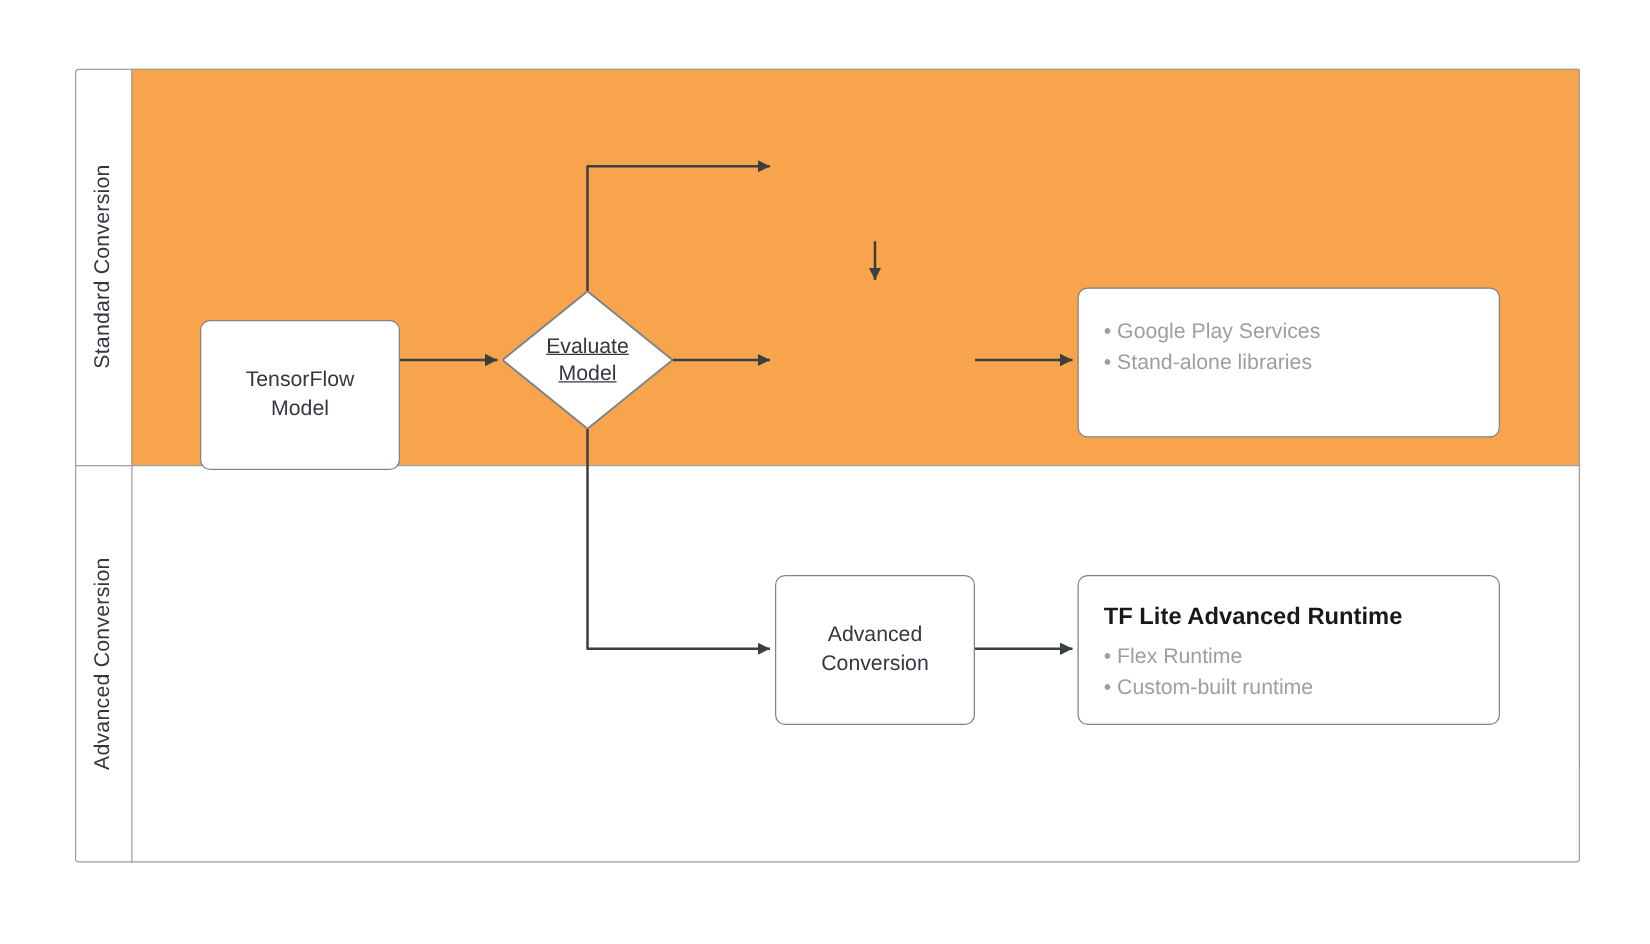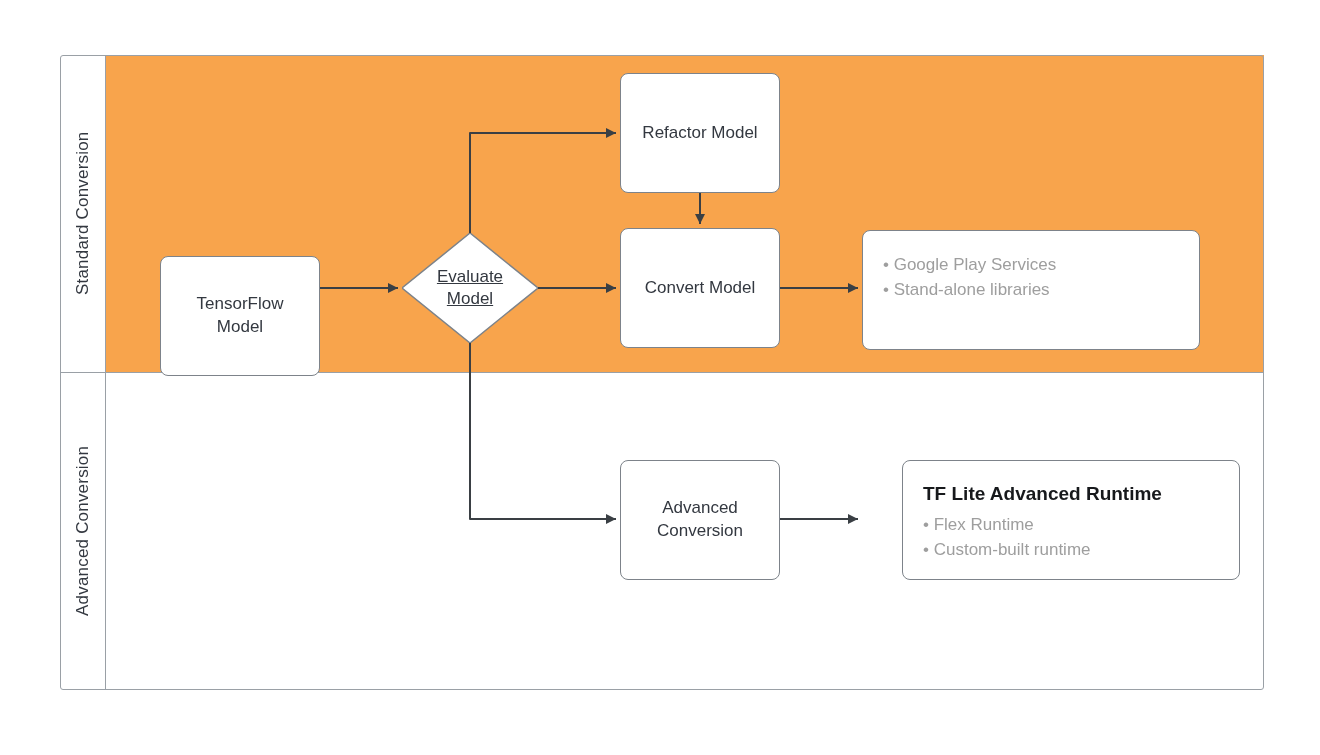--- a/index.html
+++ b/index.html
@@ -186,9 +186,6 @@
     </div>
   </div>
 
-  <div class="node node-refactor">
-    <span class="node-label">Refactor Model</span>
-  </div>
 
   <div class="node node-convert">
     <span class="node-label">Convert Model</span>

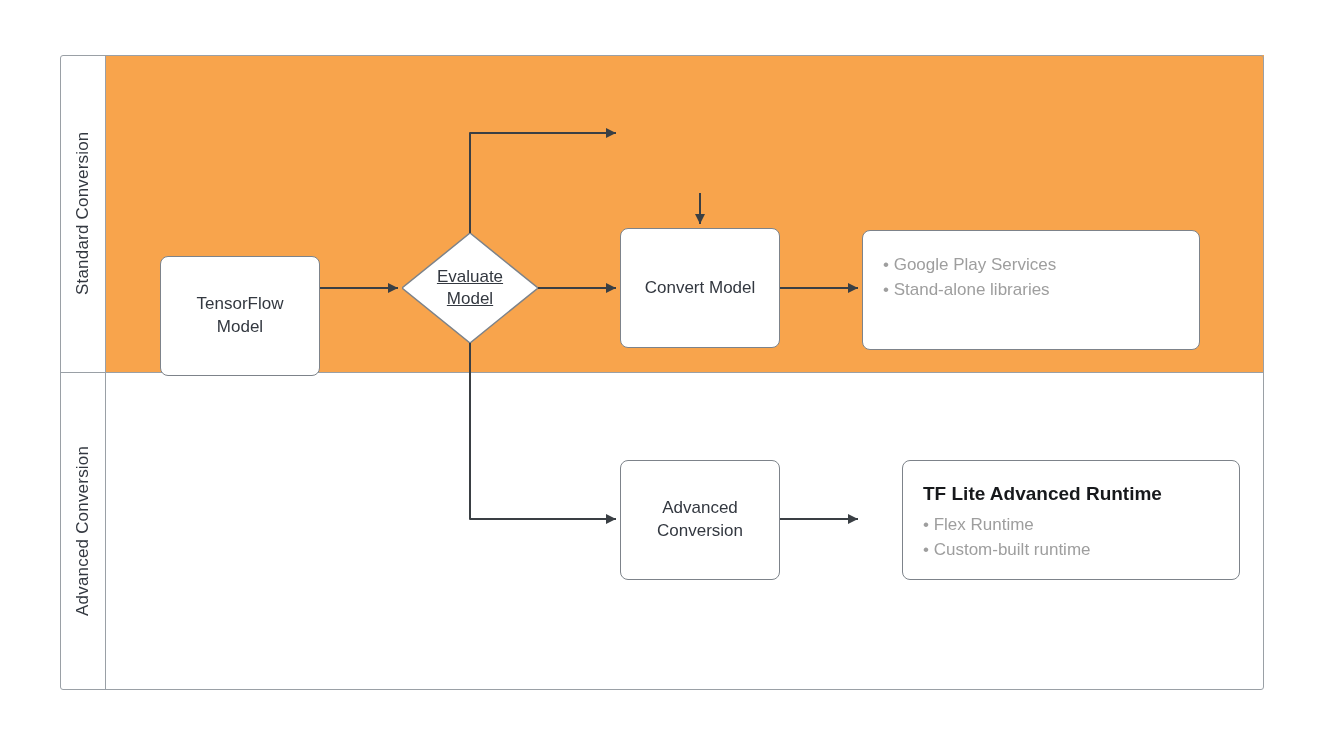--- a/index.html
+++ b/index.html
@@ -187,9 +187,6 @@
   </div>
 
 
-  <div class="node node-convert">
-    <span class="node-label">Convert Model</span>
-  </div>
 
   <div class="runtime-box runtime-standard">
     <div class="runtime-bullet">Google Play Services</div>

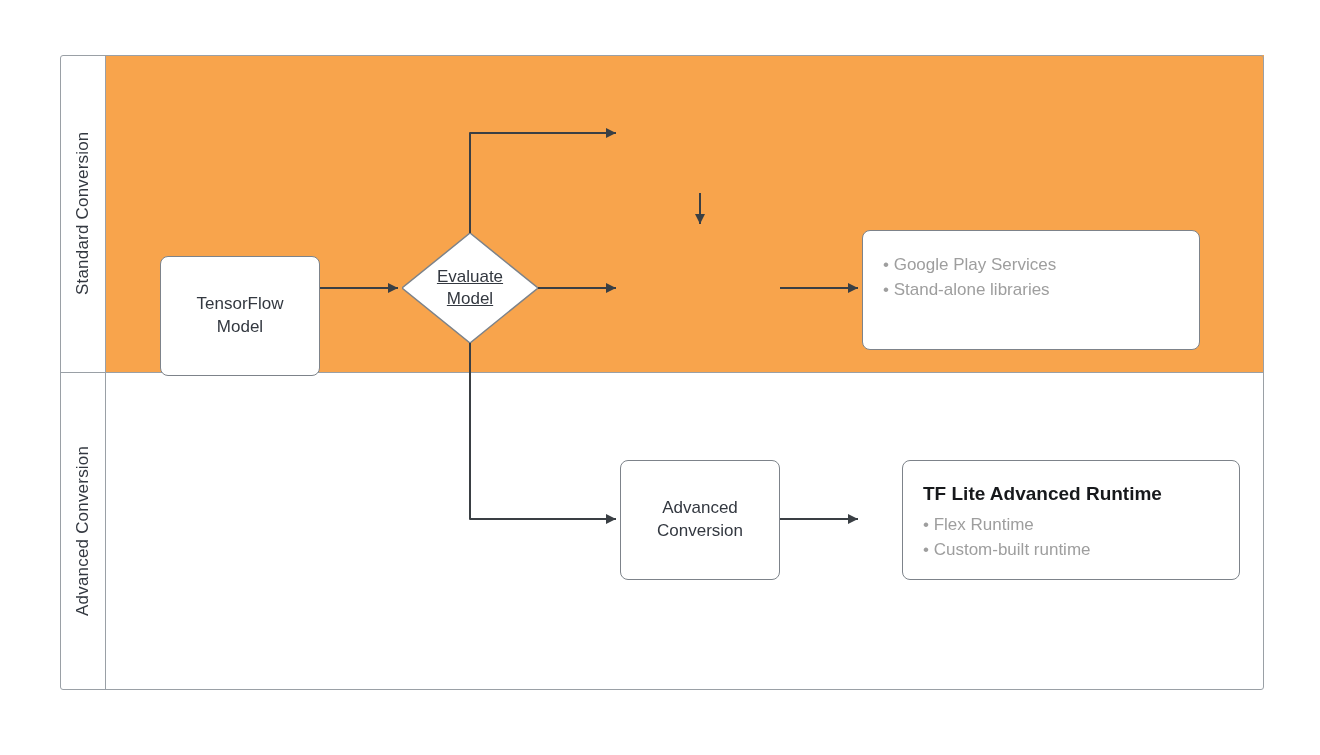--- a/index.html
+++ b/index.html
@@ -124,7 +124,7 @@
     padding: 22px 20px 0 20px;
   }
   .runtime-standard { left: 862px; top: 230px; width: 338px; height: 120px; }
-  .runtime-advanced { left: 902px; top: 460px; width: 338px; height: 120px; }
+  .runtime-advanced { left: 862px; top: 460px; width: 338px; height: 120px; }
   .runtime-title {
     font-size: 19px;
     font-weight: 600;

